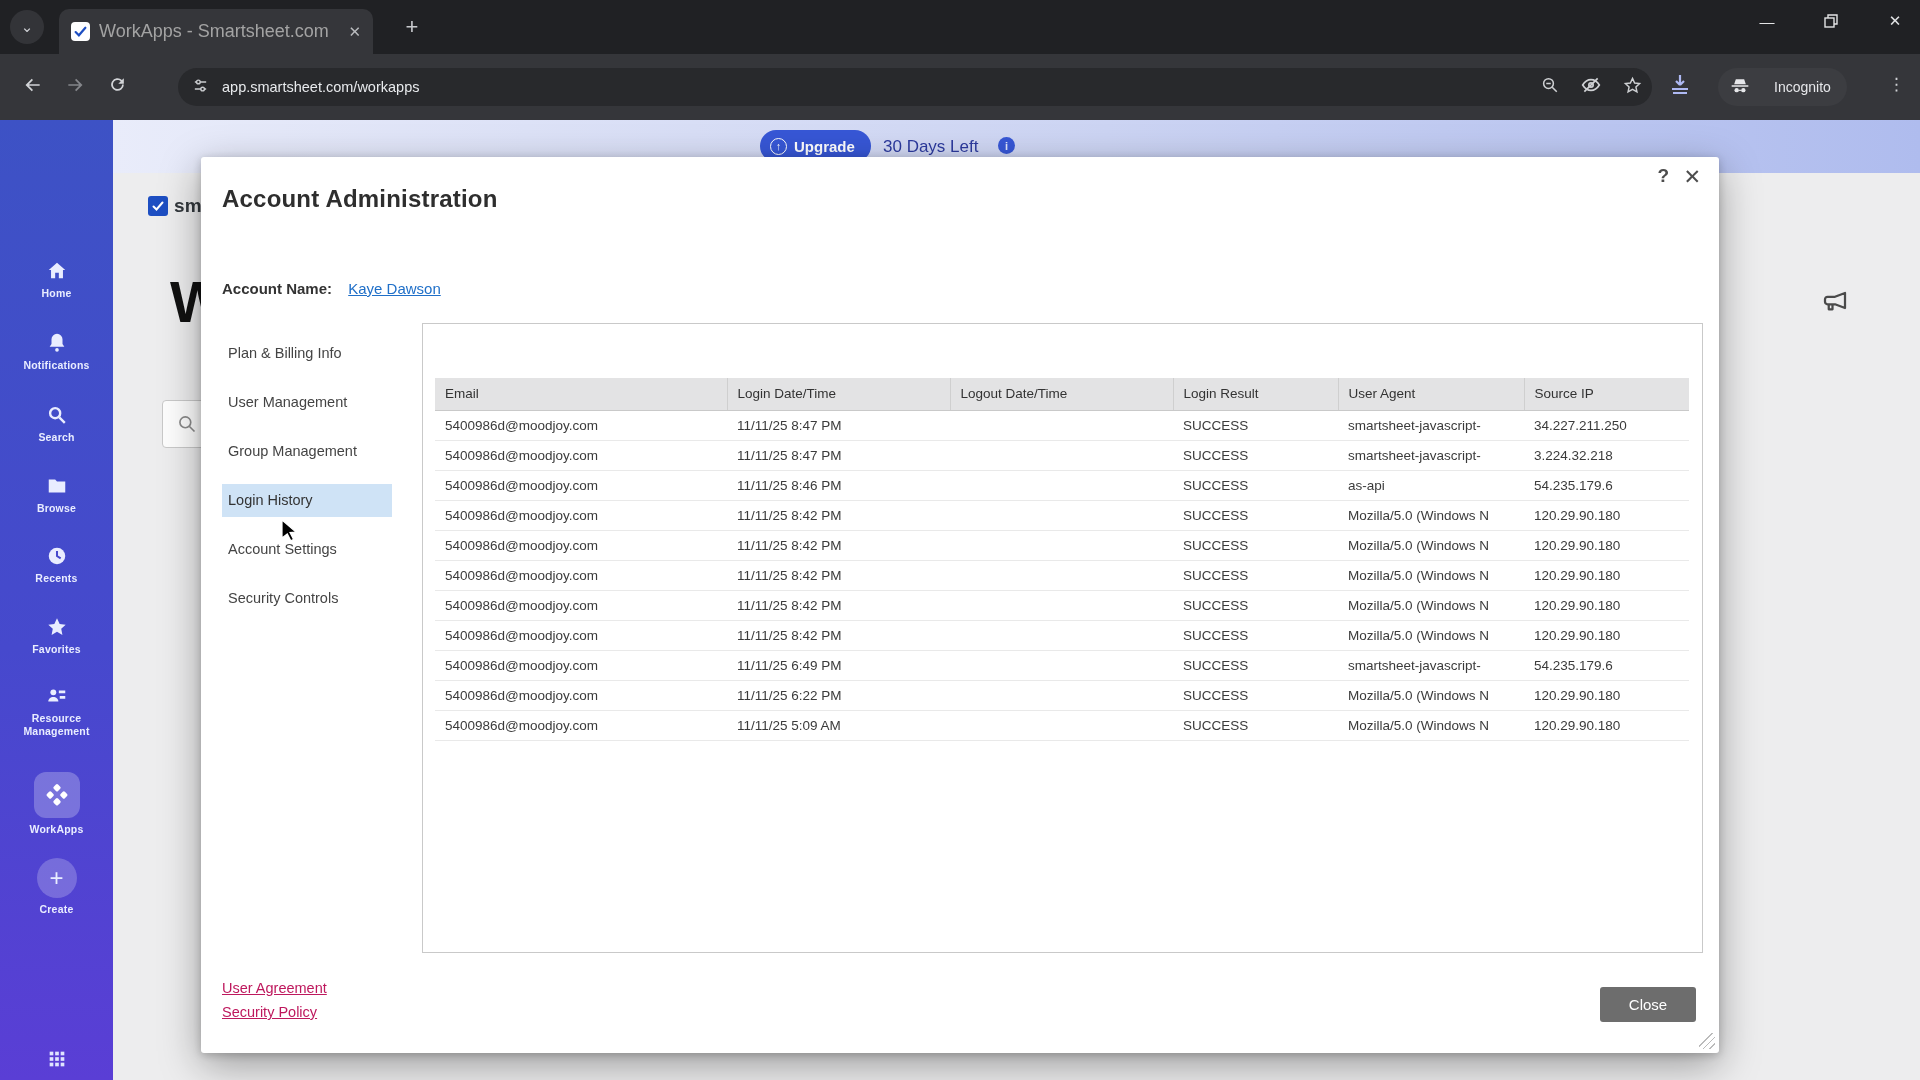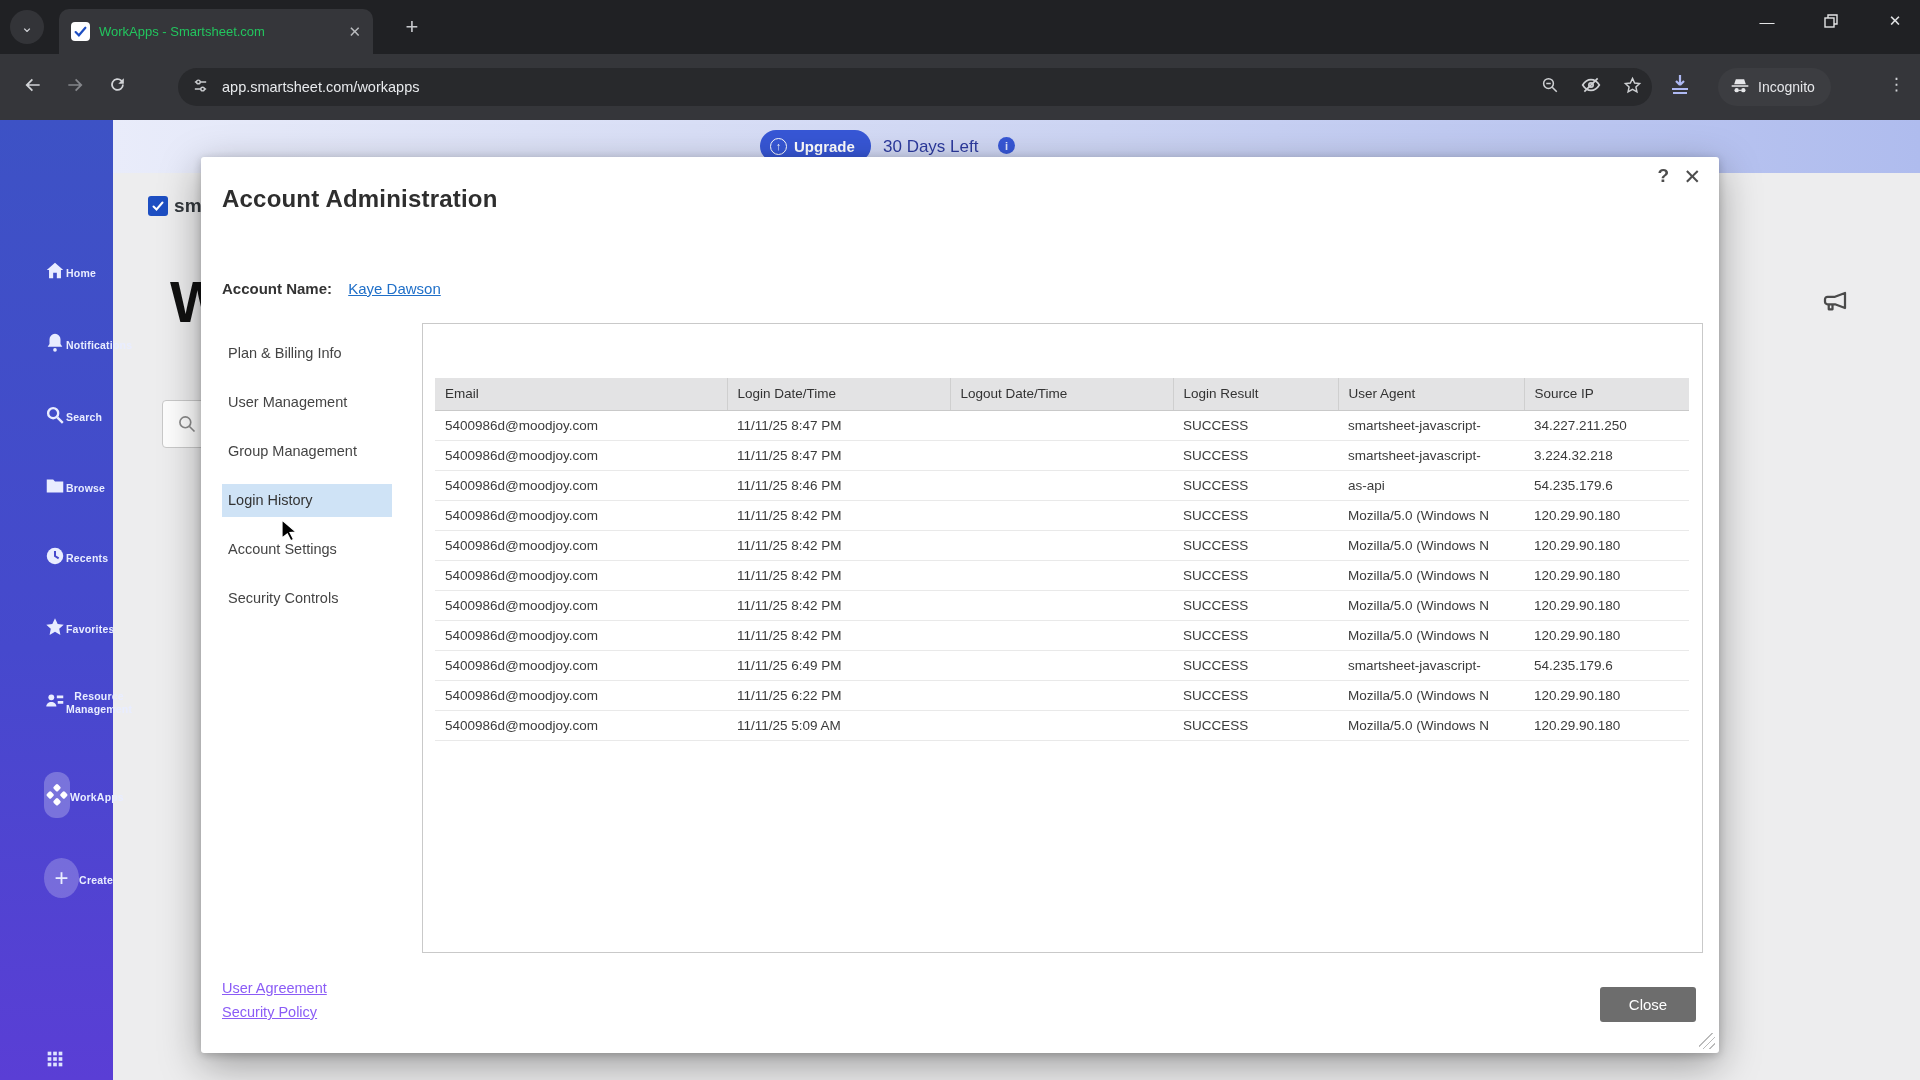--- a/index.html
+++ b/index.html
@@ -12,7 +12,7 @@
   .tab { position:absolute; left:59px; top:9px; width:314px; height:45px; background:#35363a; border-radius:10px 10px 0 0; display:flex; align-items:center; padding:0 12px; }
   .favicon { width:19px; height:19px; background:#fff; border-radius:4px; display:flex; align-items:center; justify-content:center; margin-right:9px; flex:none; }
   .favicon svg { display:block; }
-  .tab-title { color:#22c55e; font-size:13px; white-space:nowrap; overflow:hidden; flex:1; }
+  .tab-title { color:#a3a3a3; font-size:18px; white-space:nowrap; overflow:hidden; flex:1; }
   .tab-close { color:#b9bbbe; font-size:15px; margin-left:8px; flex:none; }
   .newtab { position:absolute; left:398px; top:13px; width:28px; height:28px; color:#c7c9cd; font-size:22px; display:flex; align-items:center; justify-content:center; }
   .wincontrols { position:absolute; right:8px; top:6px; display:flex; gap:30px; color:#e3e4e6; }

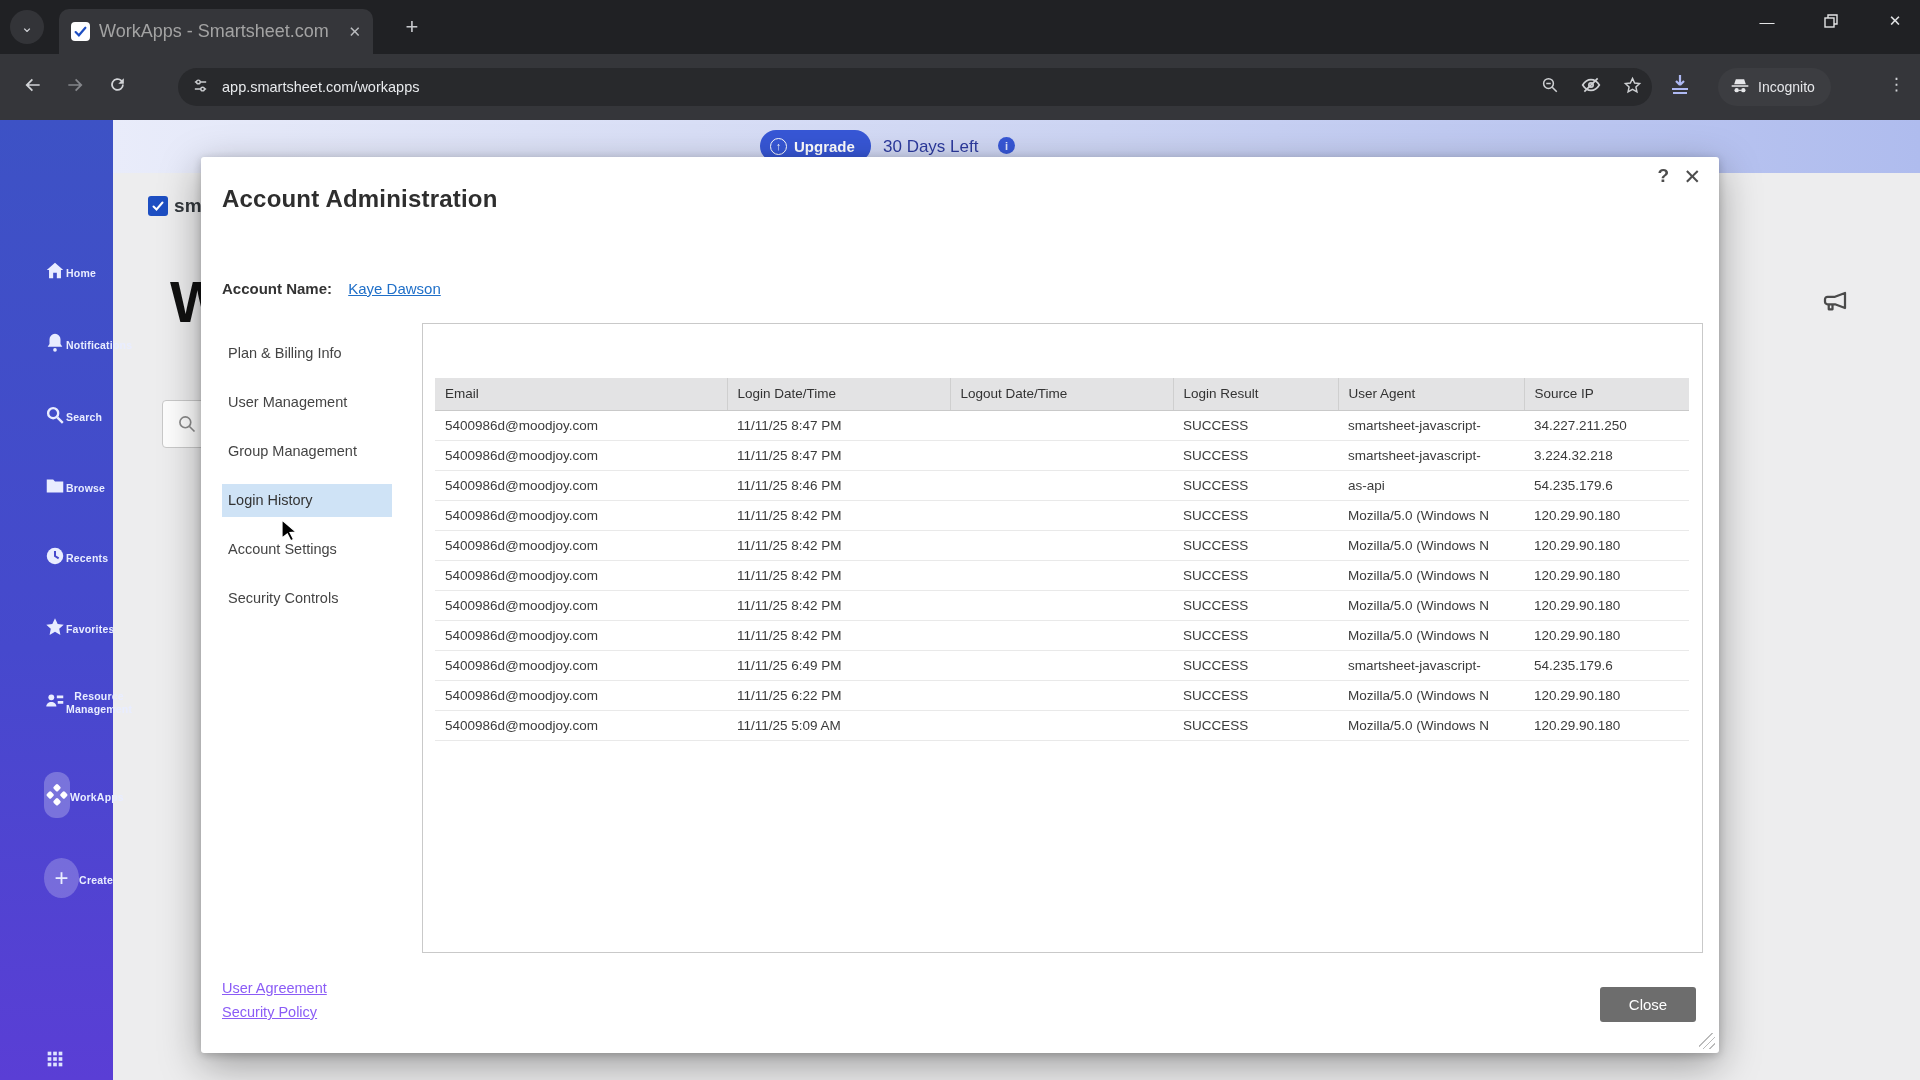--- a/index.html
+++ b/index.html
@@ -26,7 +26,7 @@
   .url-text { font-size:14.5px; color:#e8eaed; }
   .omni-right { position:absolute; right:10px; top:0; height:38px; display:flex; align-items:center; gap:22px; color:#cfd1d4; }
   .dl-icon { position:absolute; left:1668px; top:18px; color:#aeb9f3; }
-  .incog-pill { position:absolute; left:1718px; top:14px; height:38px; background:#3c3d41; border-radius:19px; display:flex; align-items:center; padding:0 16px 0 12px; gap:8px; color:#e6e7ea; font-size:14px; }
+  .incog-pill { position:absolute; left:1718px; top:14px; height:38px; background:#3c3d41; border-radius:19px; display:flex; align-items:center; padding:0 16px 0 12px; gap:24px; color:#e6e7ea; font-size:14px; }
   .kebab { position:absolute; left:1888px; top:20px; color:#cfd1d4; font-size:17px; }
 
   

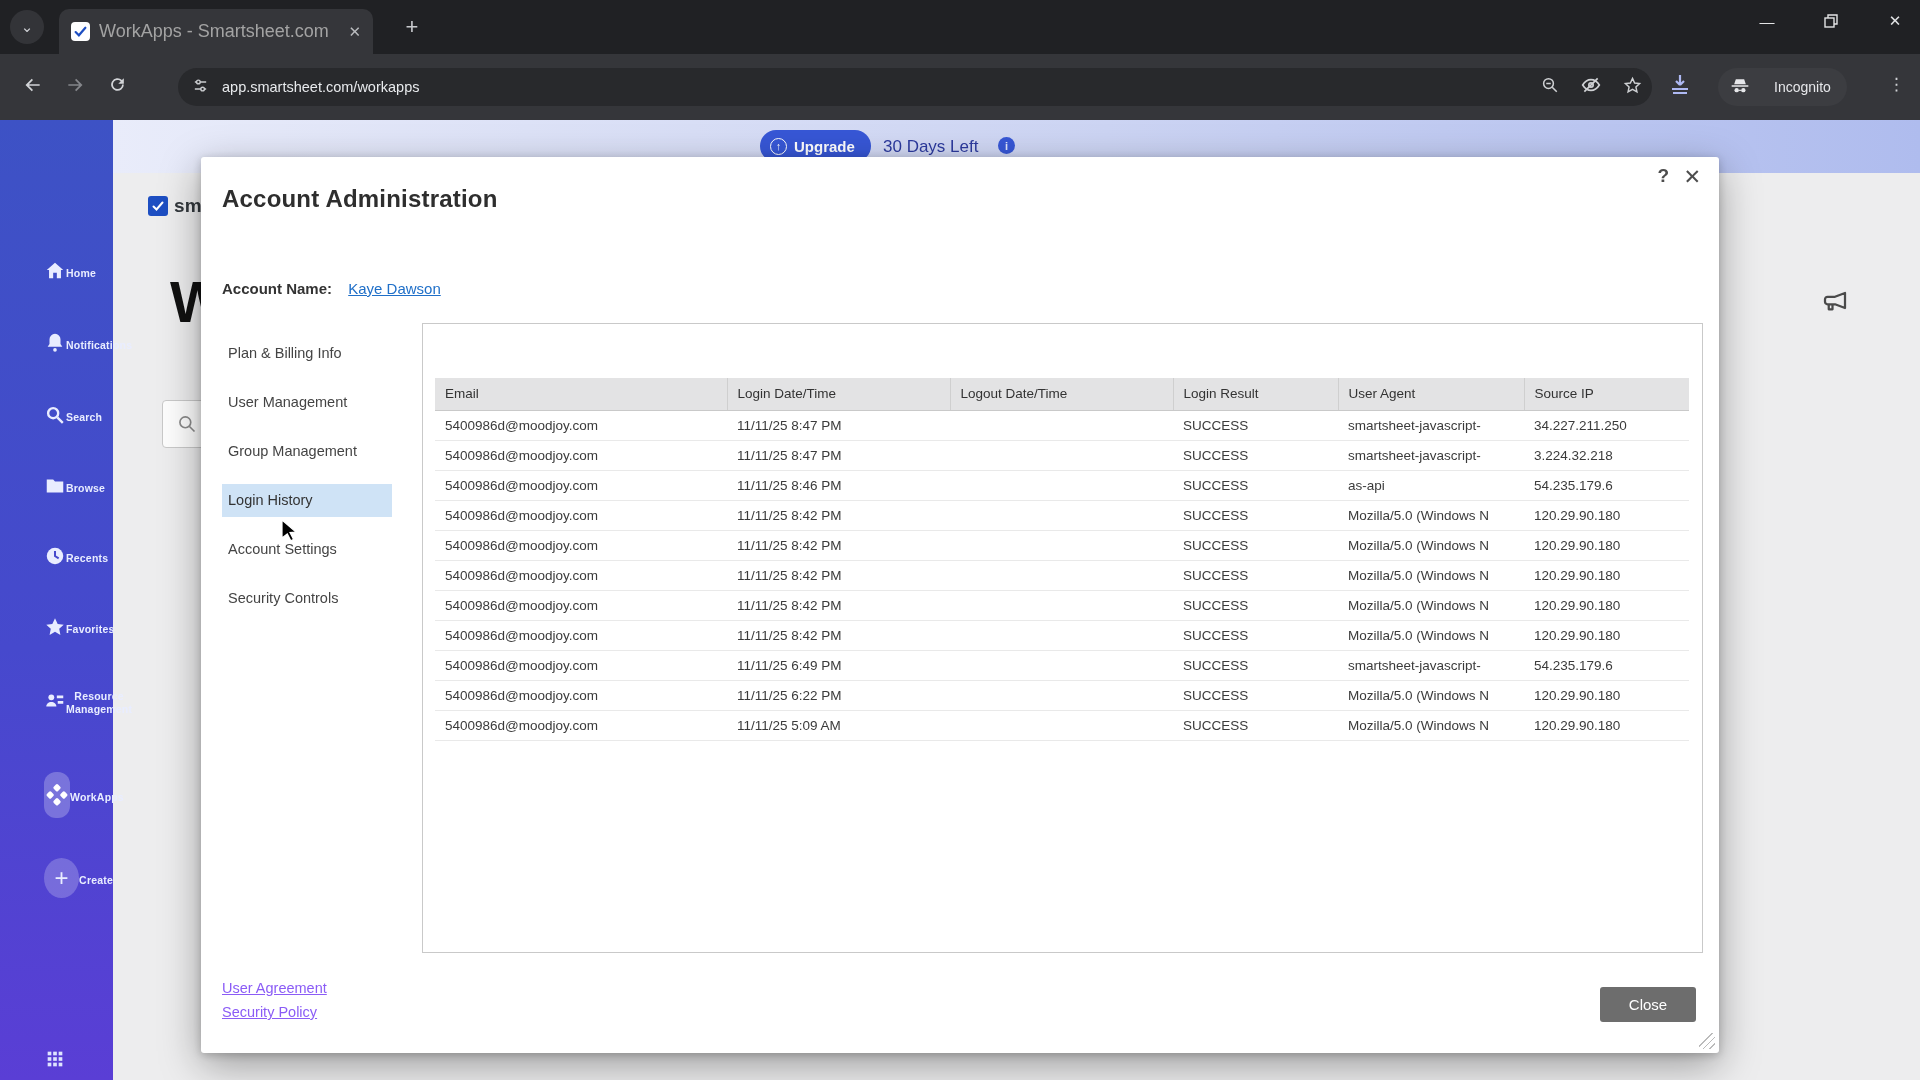--- a/index.html
+++ b/index.html
@@ -32,7 +32,7 @@
   
   .appbg { position:absolute; left:113px; top:120px; width:1807px; height:960px; background:#ededee; }
   .sidebar { position:absolute; left:0; top:120px; width:113px; height:960px; background:linear-gradient(180deg,#3d52c5 0%,#4649cd 55%,#5a3ed5 100%); }
-  .side-item { position:absolute; left:0; width:113px; display:flex; flex-direction:row; align-items:center; color:#e9edff;padding-left:44px; }
+  .side-item { position:absolute; left:0; width:113px; display:flex; flex-direction:column; align-items:center; color:#e9edff; }
   .side-item svg { display:block; }
   .side-label { font-size:10.5px; font-weight:700; margin-top:5px; text-align:center; line-height:1.25; letter-spacing:.2px; }
   .wa-tile { width:46px; height:46px; border-radius:12px; background:rgba(255,255,255,0.25); display:flex; align-items:center; justify-content:center; }

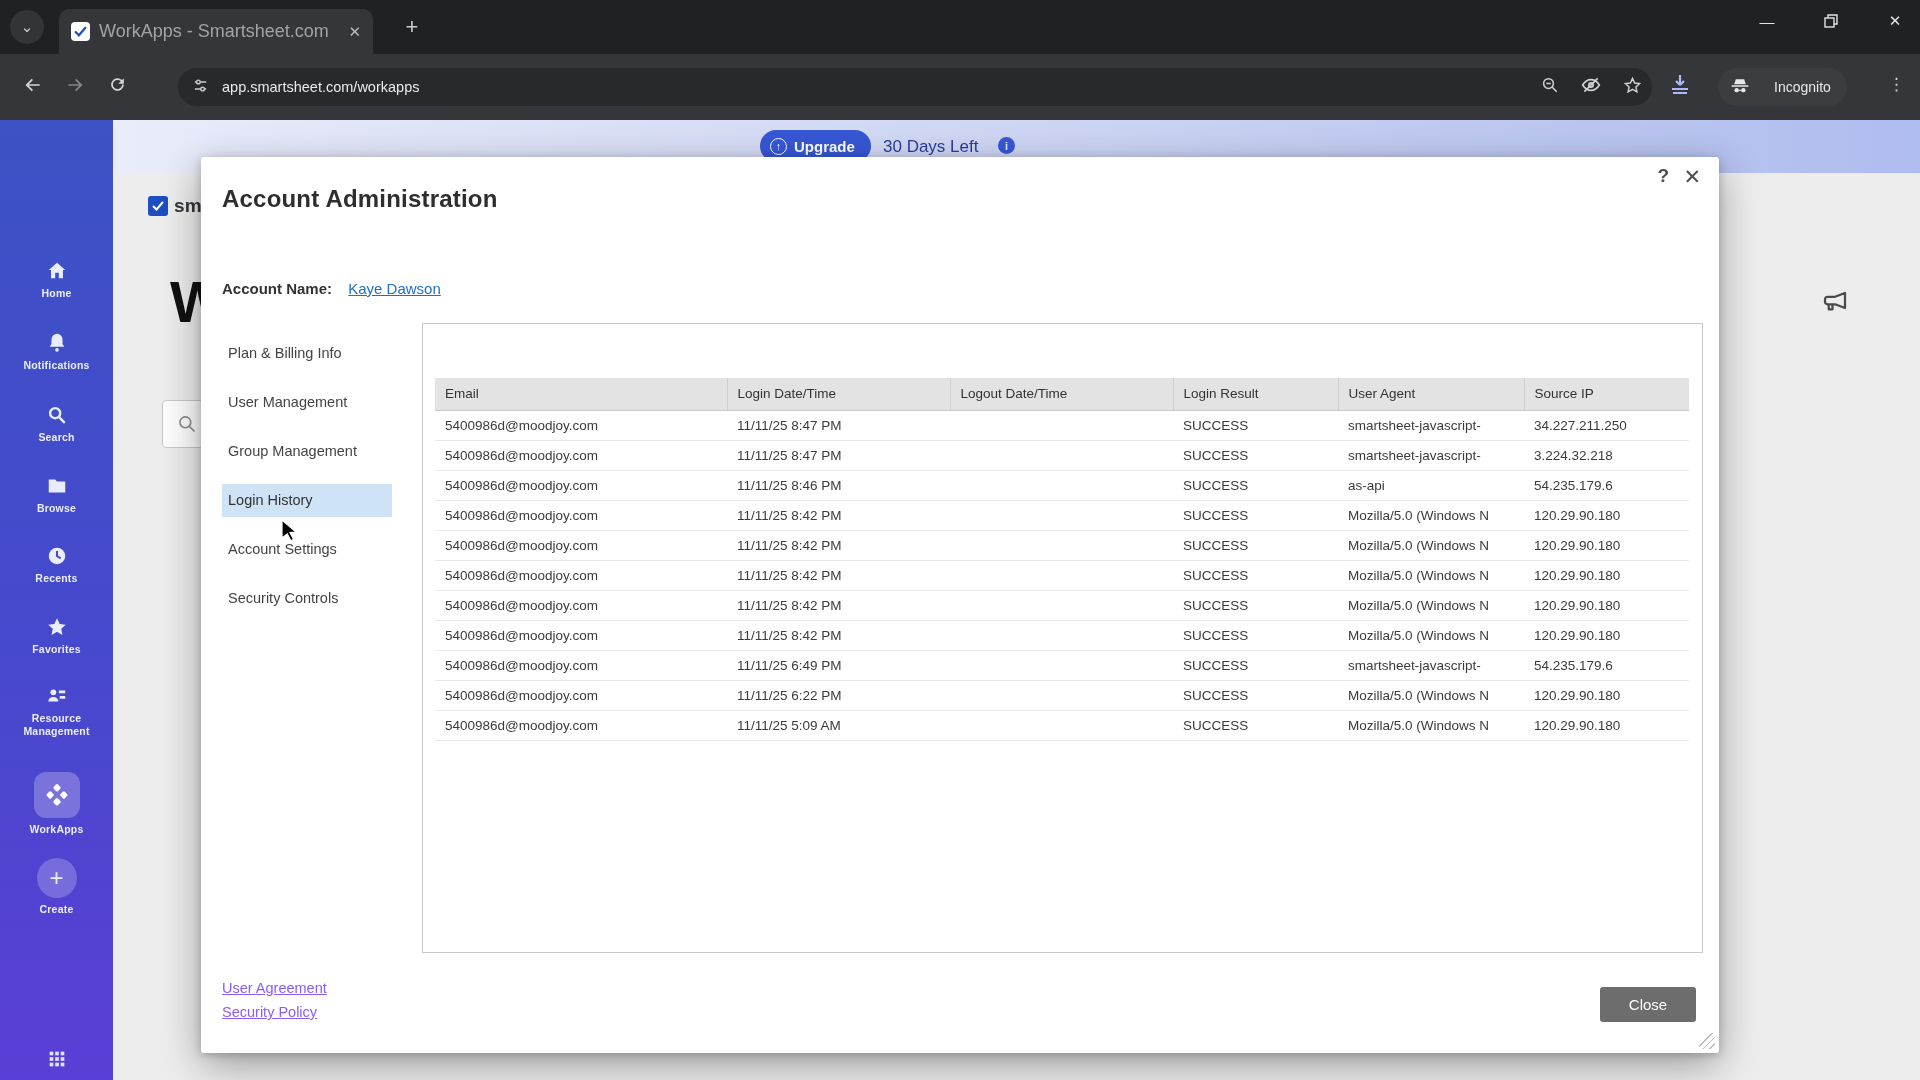--- a/index.html
+++ b/index.html
@@ -73,7 +73,7 @@
   .lh-table th:last-child { border-right:none; }
   .lh-table td { height:30px; padding:0 10px; border-bottom:1px solid #e9e9e9; overflow:hidden; white-space:nowrap; }
   .mfooter-links { position:absolute; left:21px; top:823px; font-size:14.5px; }
-  .mfooter-links a { display:block; color:#8b5cf6; margin-bottom:8px; }
+  .mfooter-links a { display:block; color:#be185d; margin-bottom:8px; }
   .close-btn { position:absolute; left:1399px; top:830px; width:96px; height:35px; background:#6d6d6d; border:none; border-radius:3px; color:#fff; font-size:15px; font-family:"Liberation Sans",sans-serif; }
   .resize-grip { position:absolute; right:4px; bottom:4px; width:16px; height:16px;
     background:linear-gradient(135deg, transparent 0 40%, #bbb 40% 45%, transparent 45% 60%, #bbb 60% 65%, transparent 65% 80%, #bbb 80% 85%, transparent 85%); }

